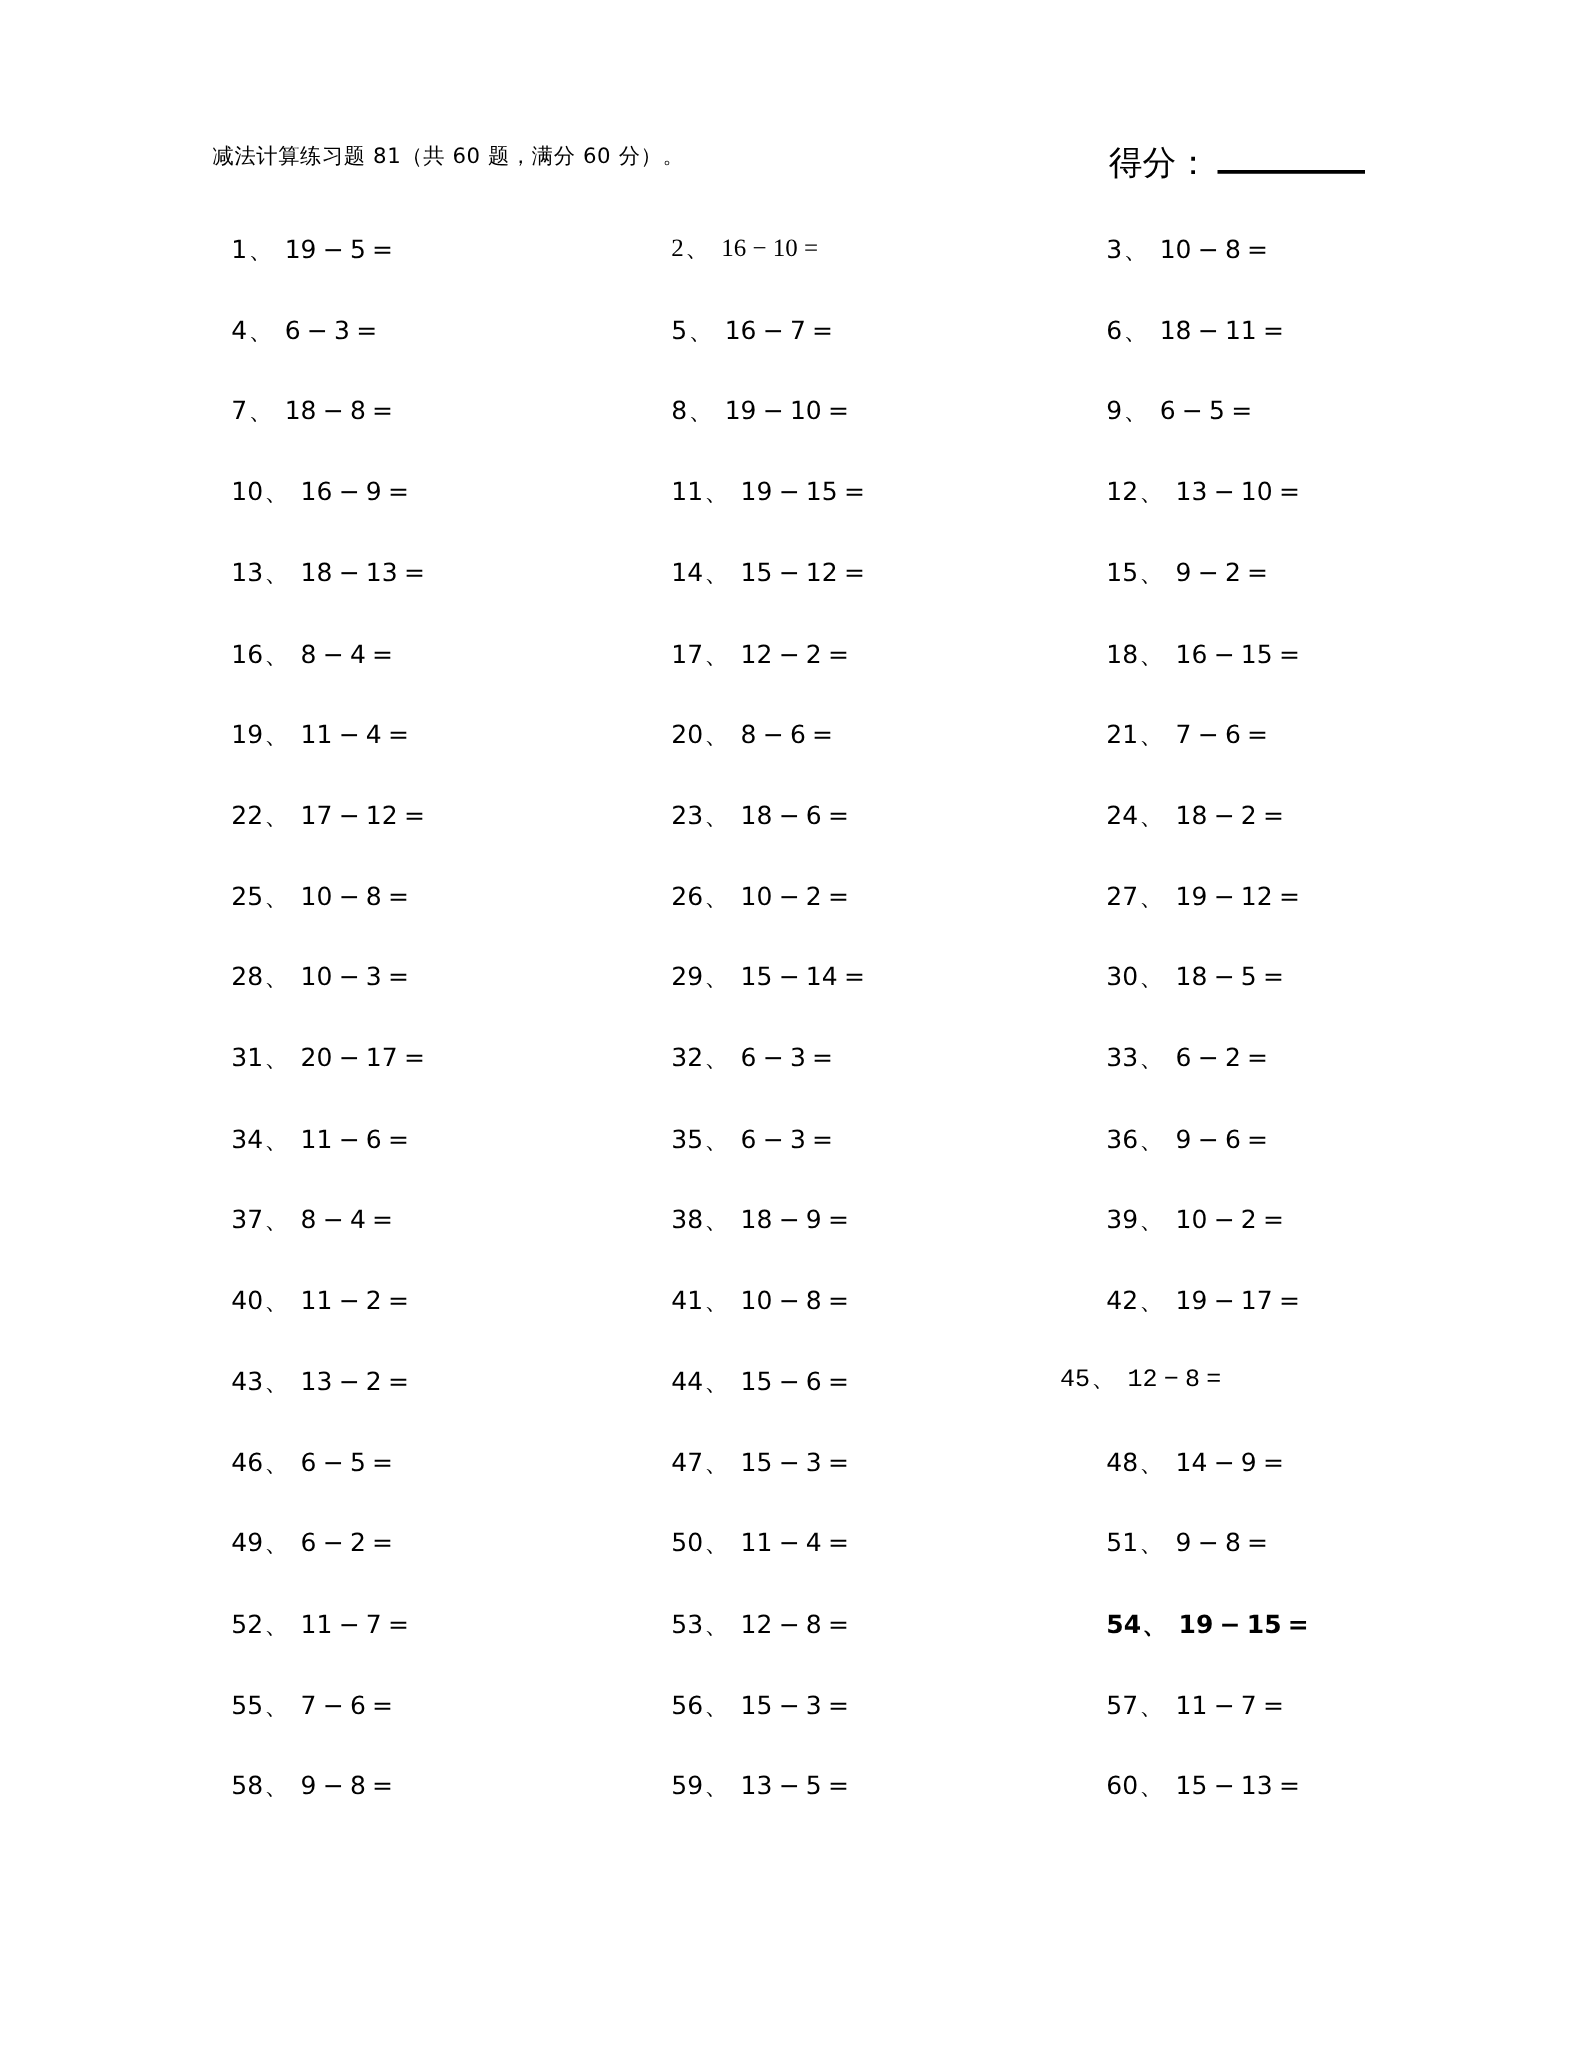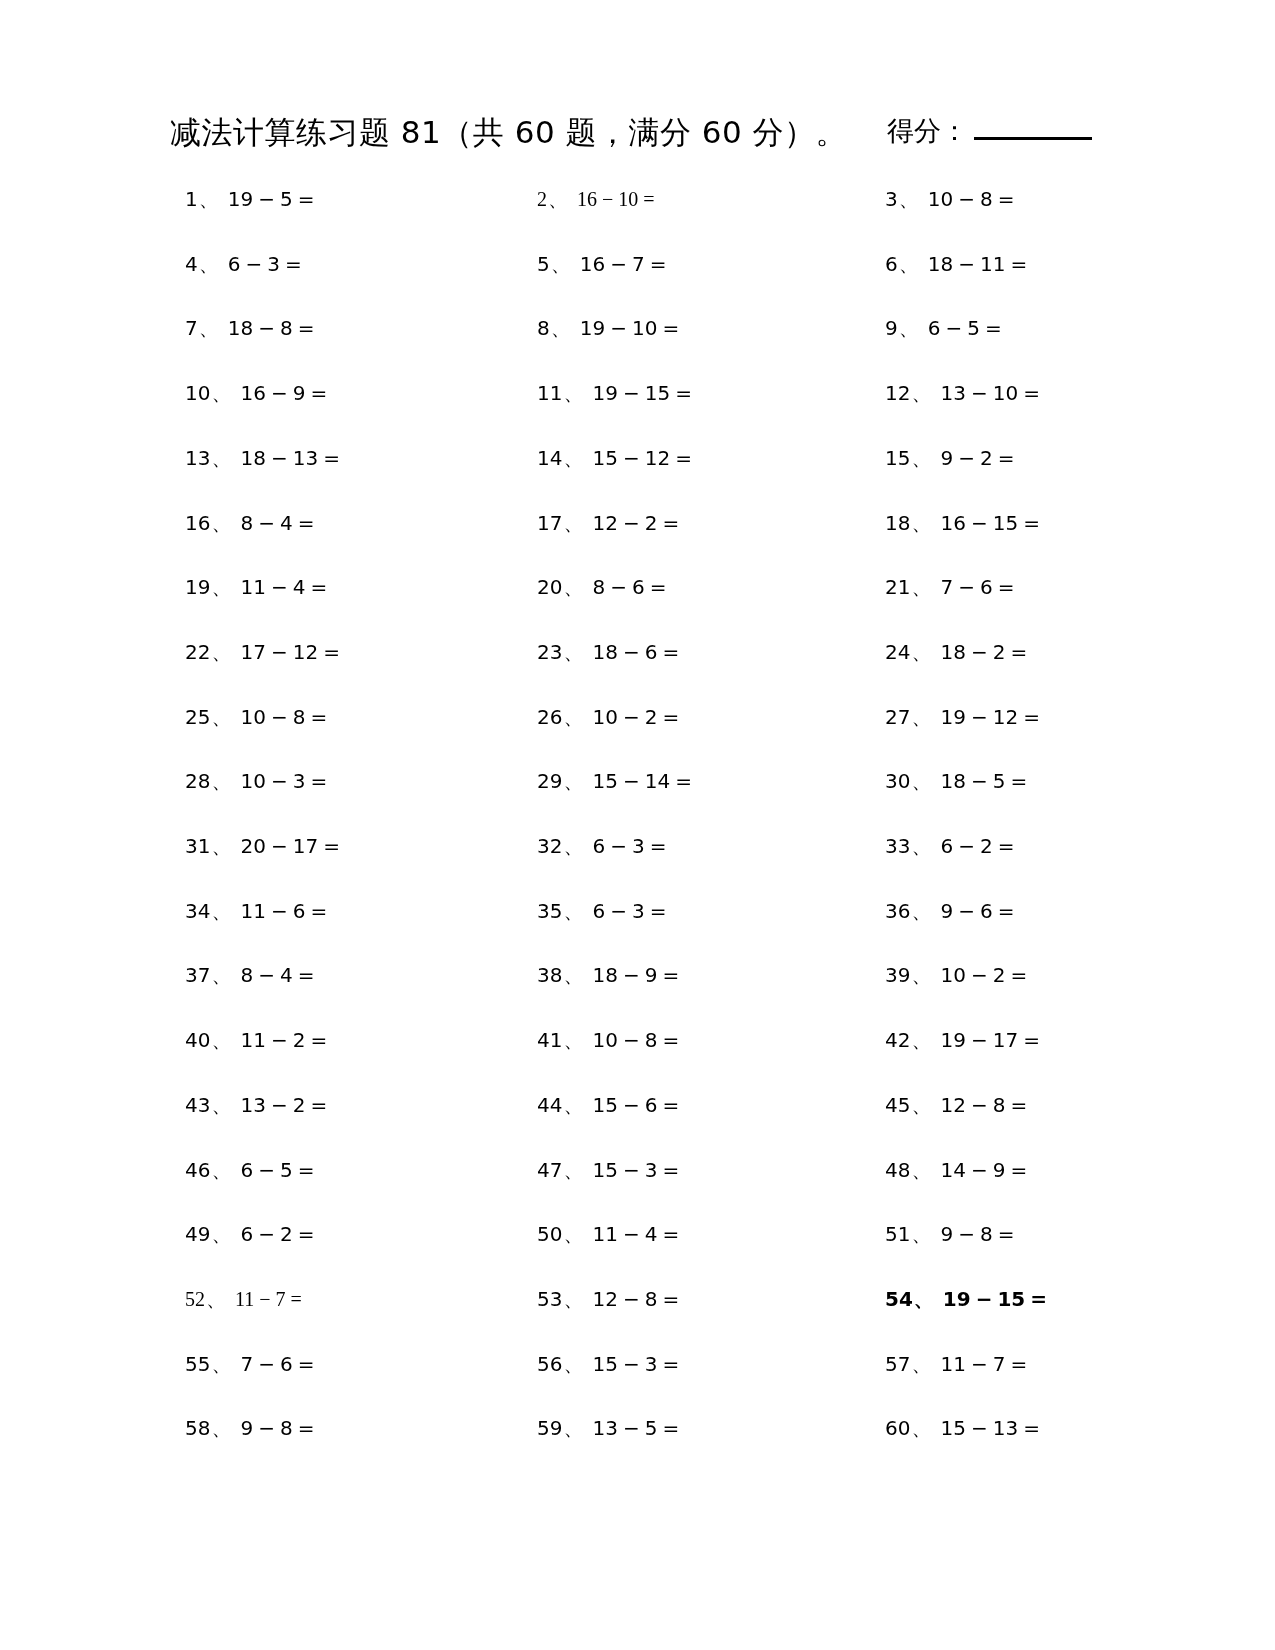--- a/index.html
+++ b/index.html
@@ -19,7 +19,7 @@
     position: absolute;
     left: 170px;
     top: 117px;
-    font-size: 31px;
+    font-size: 17px;
     line-height: 1;
     white-space: nowrap;
     letter-spacing: 0.5px;

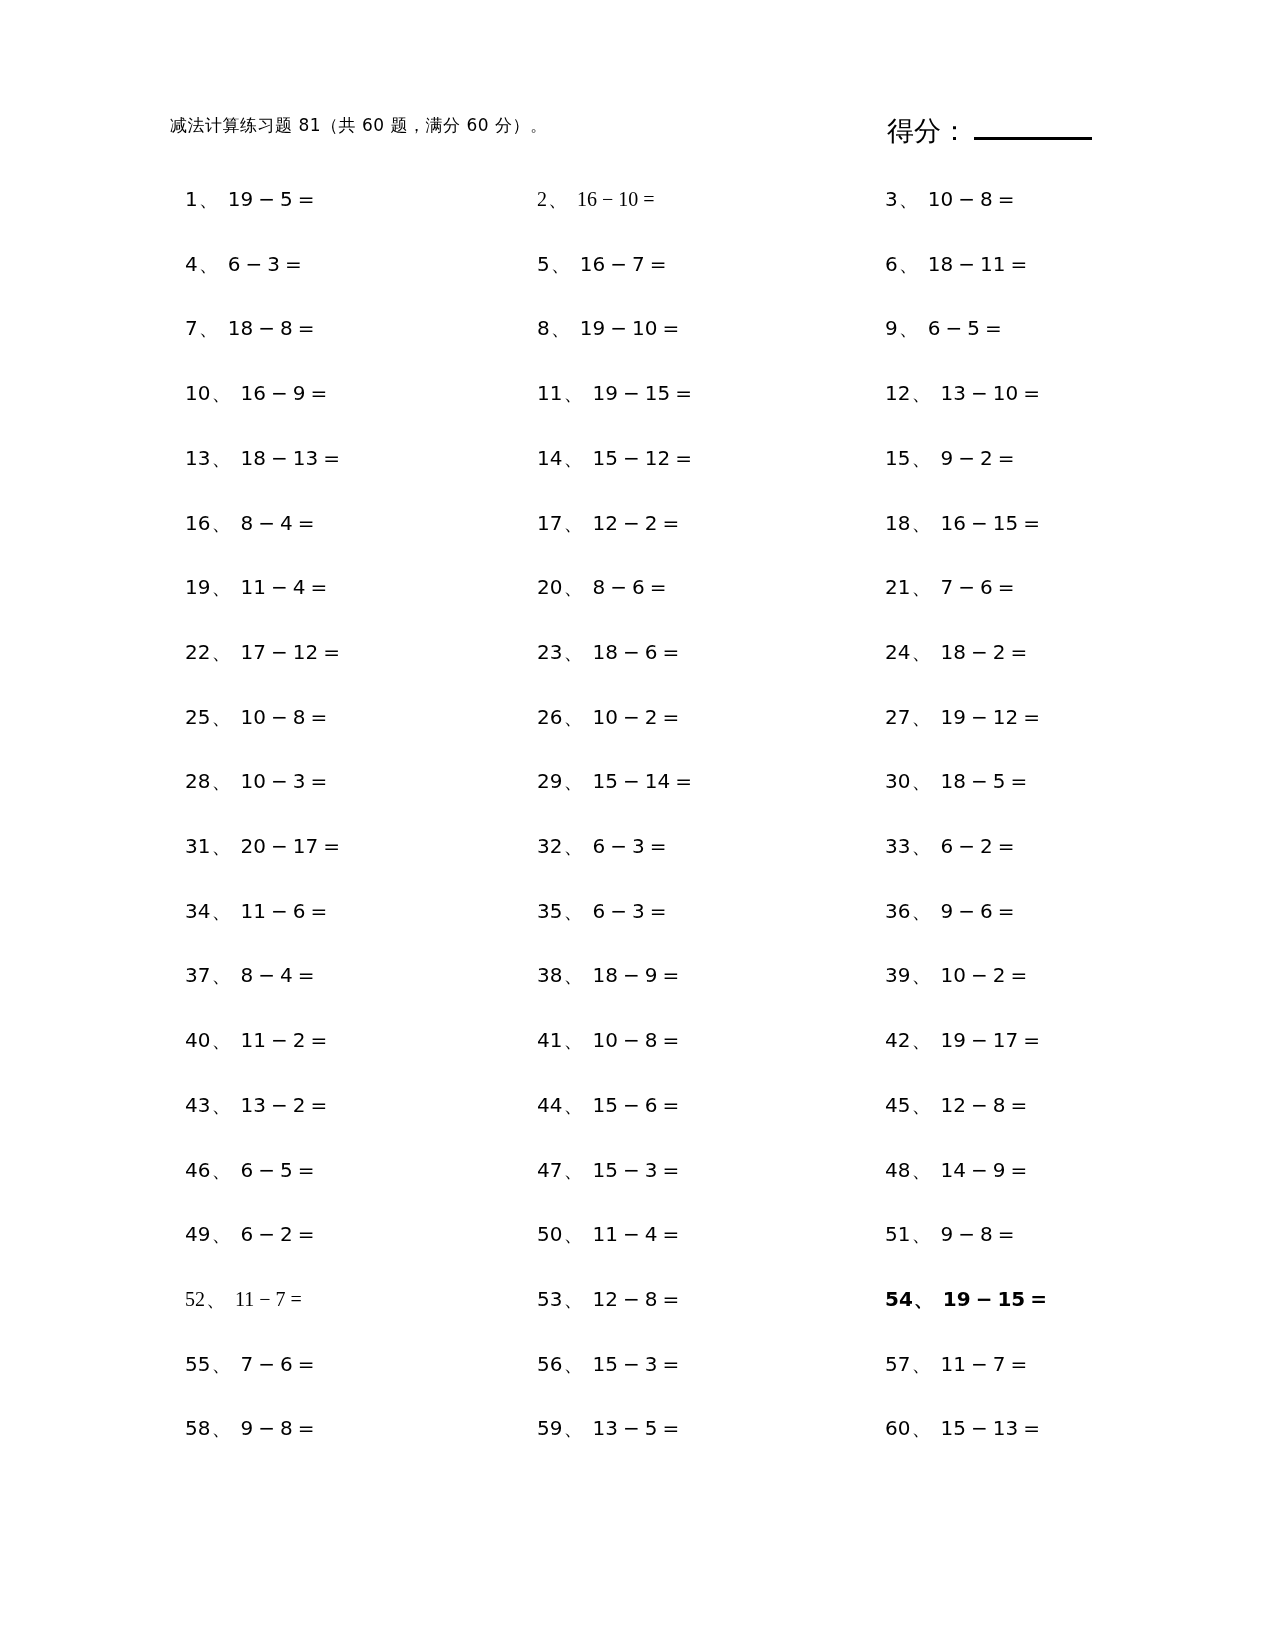--- a/index.html
+++ b/index.html
@@ -120,7 +120,7 @@
     <div class="problem" style="left: 885px; top: 1030px;"><span class="num">42</span><span class="sep">、</span><span class="operand">19</span><span class="op">−</span><span class="operand">17</span><span class="op eq">=</span></div>
     <div class="problem" style="left: 185px; top: 1095px;"><span class="num">43</span><span class="sep">、</span><span class="operand">13</span><span class="op">−</span><span class="operand">2</span><span class="op eq">=</span></div>
     <div class="problem" style="left: 537px; top: 1095px;"><span class="num">44</span><span class="sep">、</span><span class="operand">15</span><span class="op">−</span><span class="operand">6</span><span class="op eq">=</span></div>
-    <div class="problem" style="left: 885px; top: 1095px;"><span class="num">45</span><span class="sep">、</span><span class="operand">12</span><span class="op">−</span><span class="operand">8</span><span class="op eq">=</span></div>
+    <div class="problem" style="left: 848px; top: 1095px; font-family: Liberation Mono, monospace;"><span class="num">45</span><span class="sep">、</span><span class="operand">12</span><span class="op">−</span><span class="operand">8</span><span class="op eq">=</span></div>
     <div class="problem" style="left: 185px; top: 1160px;"><span class="num">46</span><span class="sep">、</span><span class="operand">6</span><span class="op">−</span><span class="operand">5</span><span class="op eq">=</span></div>
     <div class="problem" style="left: 537px; top: 1160px;"><span class="num">47</span><span class="sep">、</span><span class="operand">15</span><span class="op">−</span><span class="operand">3</span><span class="op eq">=</span></div>
     <div class="problem" style="left: 885px; top: 1160px;"><span class="num">48</span><span class="sep">、</span><span class="operand">14</span><span class="op">−</span><span class="operand">9</span><span class="op eq">=</span></div>

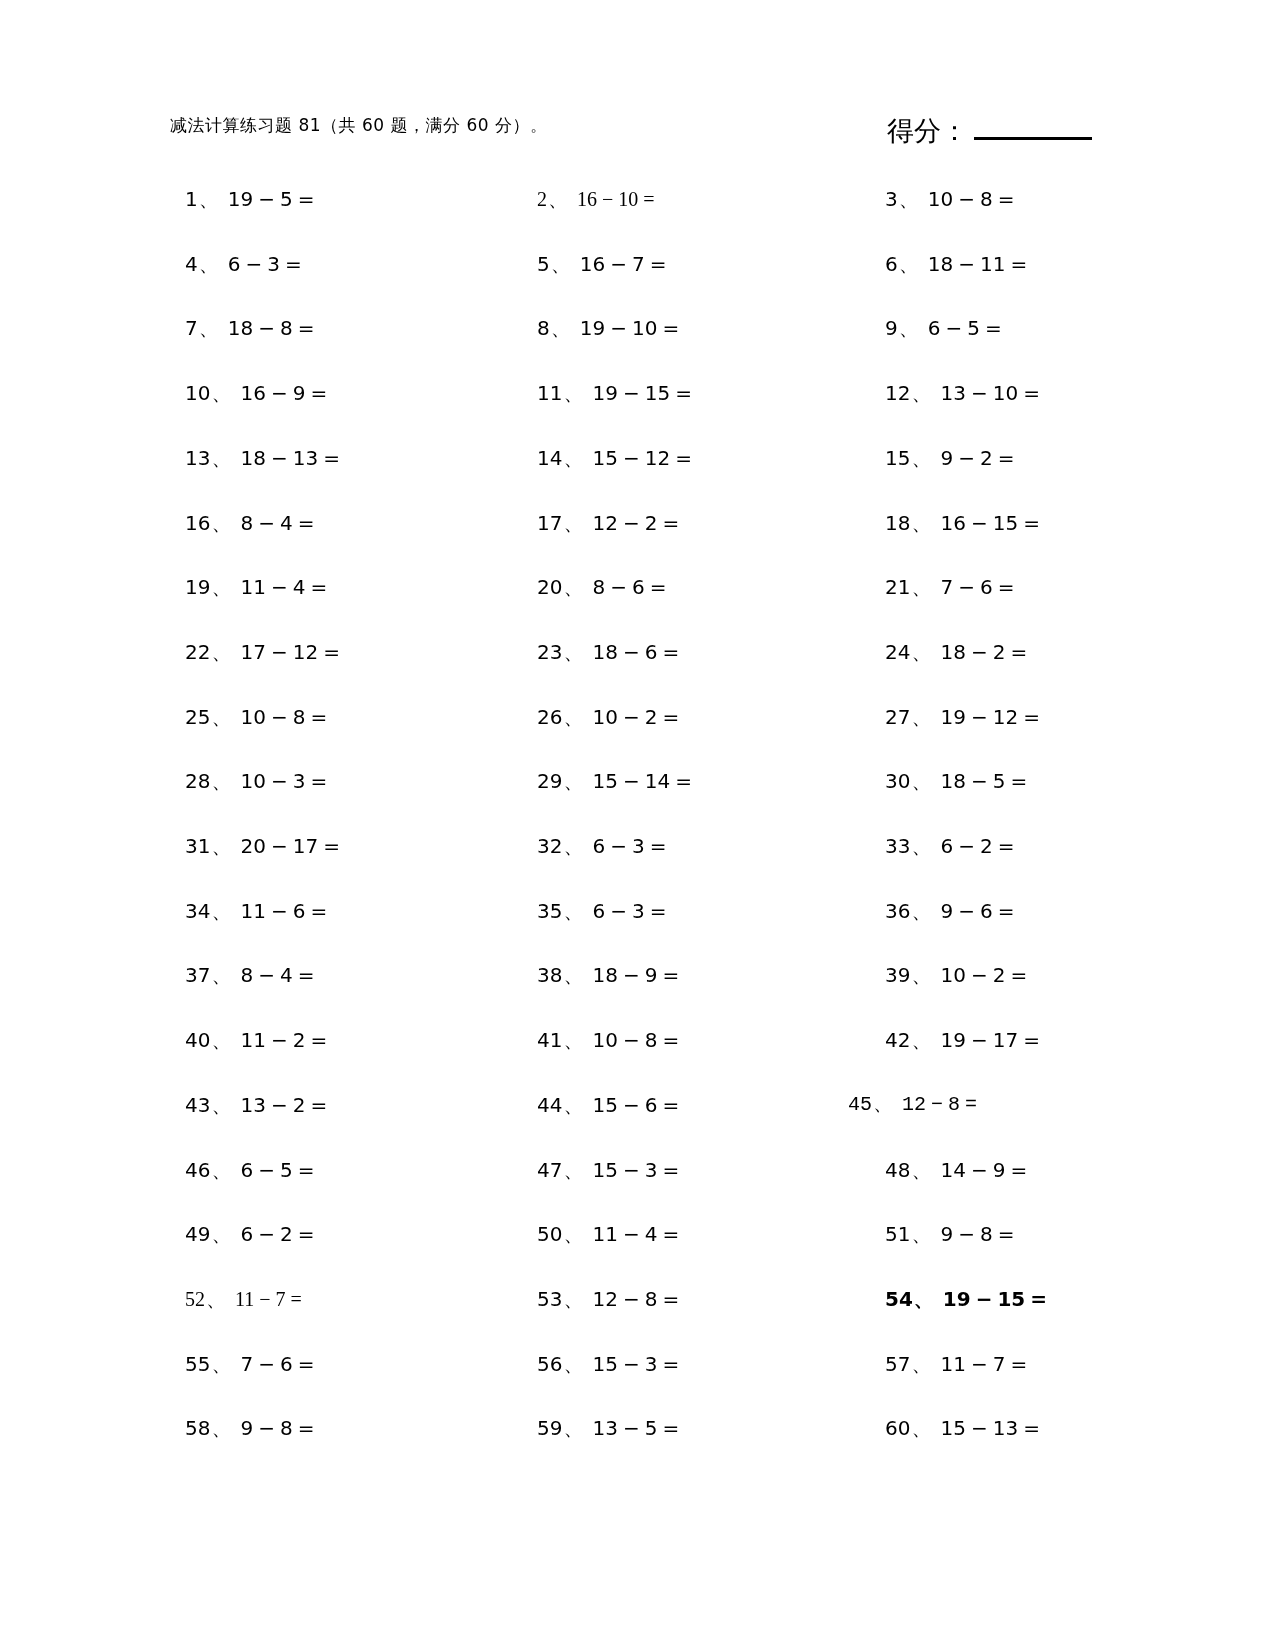--- a/index.html
+++ b/index.html
@@ -127,7 +127,7 @@
     <div class="problem" style="left: 185px; top: 1224px;"><span class="num">49</span><span class="sep">、</span><span class="operand">6</span><span class="op">−</span><span class="operand">2</span><span class="op eq">=</span></div>
     <div class="problem" style="left: 537px; top: 1224px;"><span class="num">50</span><span class="sep">、</span><span class="operand">11</span><span class="op">−</span><span class="operand">4</span><span class="op eq">=</span></div>
     <div class="problem" style="left: 885px; top: 1224px;"><span class="num">51</span><span class="sep">、</span><span class="operand">9</span><span class="op">−</span><span class="operand">8</span><span class="op eq">=</span></div>
-    <div class="problem" style="left: 185px; top: 1289px; font-family: Liberation Serif, serif;"><span class="num">52</span><span class="sep">、</span><span class="operand">11</span><span class="op">−</span><span class="operand">7</span><span class="op eq">=</span></div>
+    <div class="problem" style="left: 185px; top: 1289px;"><span class="num">52</span><span class="sep">、</span><span class="operand">11</span><span class="op">−</span><span class="operand">7</span><span class="op eq">=</span></div>
     <div class="problem" style="left: 537px; top: 1289px;"><span class="num">53</span><span class="sep">、</span><span class="operand">12</span><span class="op">−</span><span class="operand">8</span><span class="op eq">=</span></div>
     <div class="problem" style="left: 885px; top: 1289px; font-weight: bold;"><span class="num">54</span><span class="sep">、</span><span class="operand">19</span><span class="op">−</span><span class="operand">15</span><span class="op eq">=</span></div>
     <div class="problem" style="left: 185px; top: 1354px;"><span class="num">55</span><span class="sep">、</span><span class="operand">7</span><span class="op">−</span><span class="operand">6</span><span class="op eq">=</span></div>

